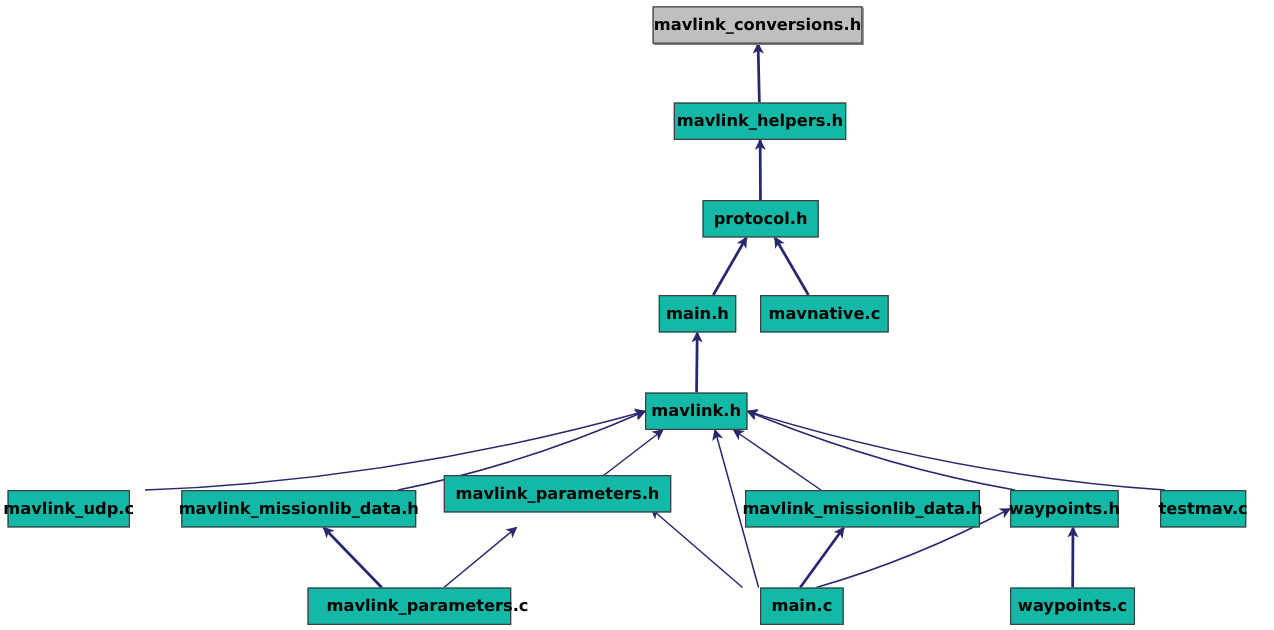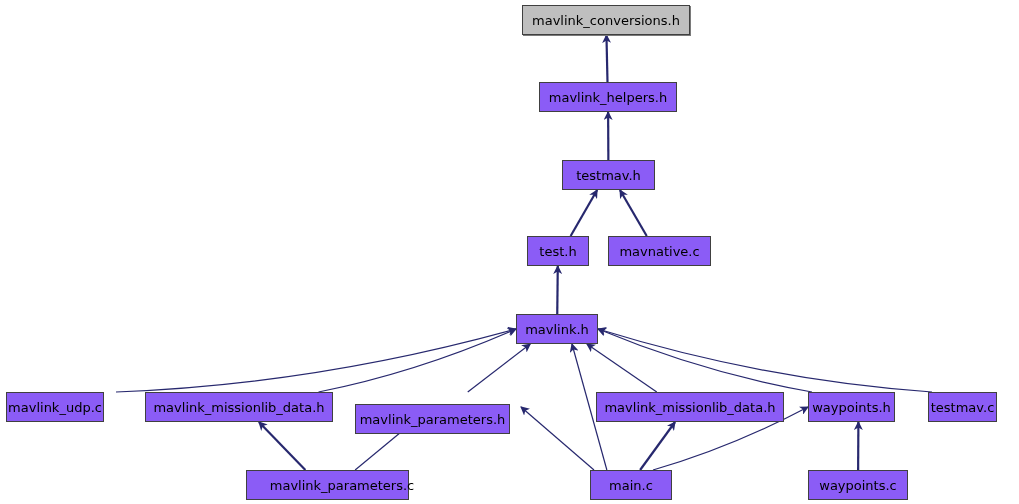--- a/index.html
+++ b/index.html
@@ -5,7 +5,7 @@
   html,body{margin:0;padding:0;background:#ffffff;}
   body{width:1019px;height:504px;overflow:hidden;
        font-family:"DejaVu Sans","Liberation Sans",sans-serif;}
-  #graph{position:relative;width:1019px;height:504px;}
+  #graph{position:relative;width:1019px;height:504px;font-weight:bold;}
   #edges{position:absolute;left:0;top:0;width:1019px;height:504px;}
   .node{position:absolute;box-sizing:border-box;
         display:flex;align-items:center;justify-content:center;

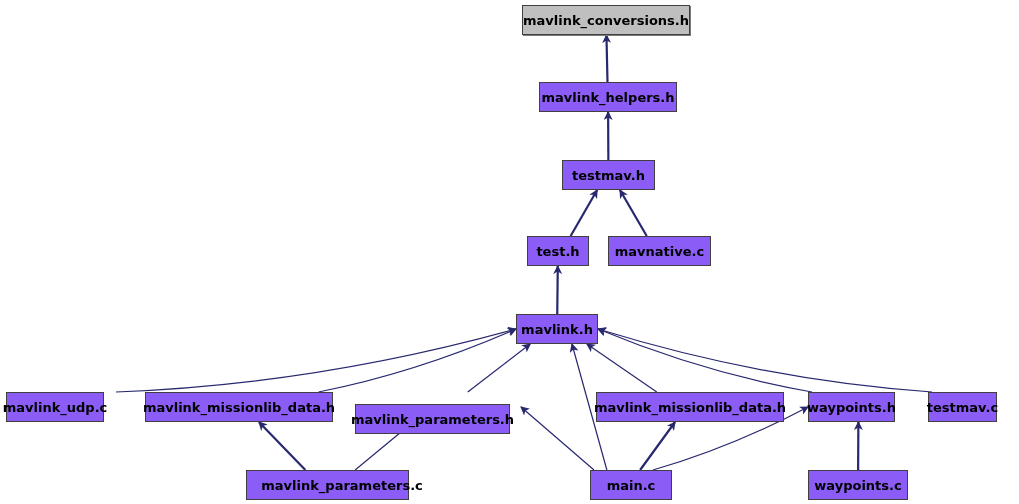--- a/index.html
+++ b/index.html
@@ -9,7 +9,7 @@
   #edges{position:absolute;left:0;top:0;width:1019px;height:504px;}
   .node{position:absolute;box-sizing:border-box;
         display:flex;align-items:center;justify-content:center;
-        height:30px;background:#8b5cf6;border:1px solid #404040;
+        height:30px;background:#14b8a6;border:1px solid #404040;
         font-size:13px;line-height:1;color:#000000;white-space:nowrap;}
   .node.highlight{background:#bfbfbf;}
 </style>

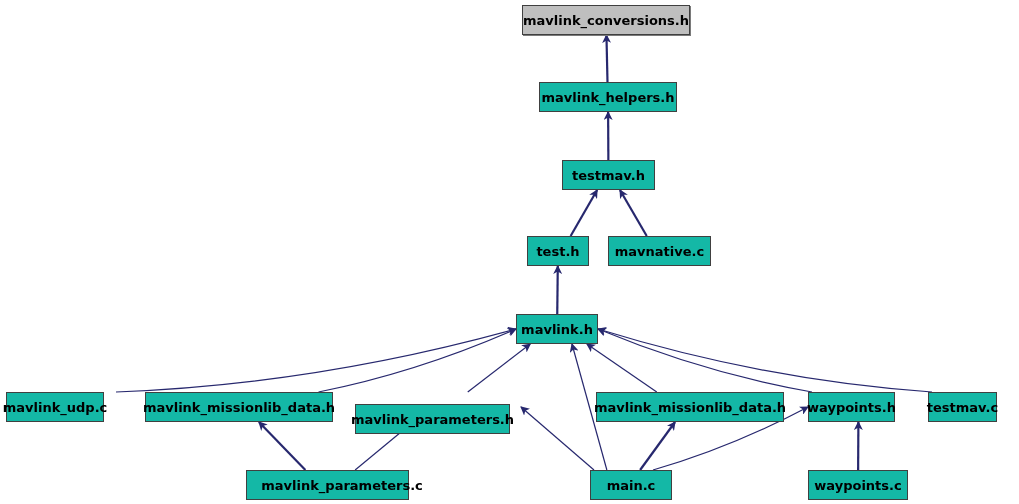--- a/index.html
+++ b/index.html
@@ -45,7 +45,7 @@
   <div id="nodes">
       <div class="node highlight" style="left: 522px; top: 5px; width: 168px; background: rgb(191, 191, 191); box-shadow: rgb(122, 122, 122) 1px 1px 0px;">mavlink_conversions.h</div>
       <div class="node" style="left: 539px; top: 82px; width: 138px;">mavlink_helpers.h</div>
-      <div class="node" style="left: 562px; top: 160px; width: 93px;">testmav.h</div>
+      <div class="node" style="left: 562px; top: 160px; width: 93px;">protocol.h</div>
       <div class="node" style="left: 527px; top: 236px; width: 62px;">test.h</div>
       <div class="node" style="left: 608px; top: 236px; width: 103px;">mavnative.c</div>
       <div class="node" style="left: 516px; top: 314px; width: 82px;">mavlink.h</div>

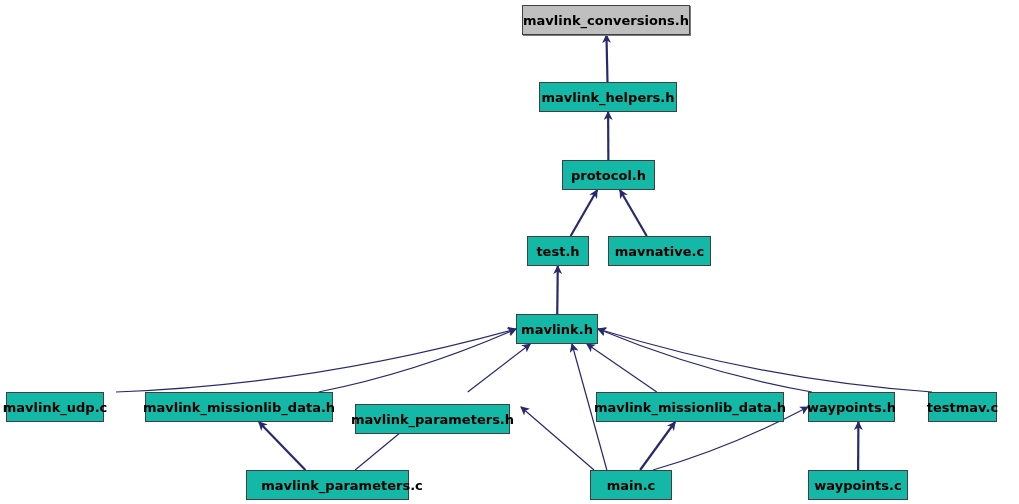--- a/index.html
+++ b/index.html
@@ -46,7 +46,7 @@
       <div class="node highlight" style="left: 522px; top: 5px; width: 168px; background: rgb(191, 191, 191); box-shadow: rgb(122, 122, 122) 1px 1px 0px;">mavlink_conversions.h</div>
       <div class="node" style="left: 539px; top: 82px; width: 138px;">mavlink_helpers.h</div>
       <div class="node" style="left: 562px; top: 160px; width: 93px;">protocol.h</div>
-      <div class="node" style="left: 527px; top: 236px; width: 62px;">test.h</div>
+      <div class="node" style="left: 527px; top: 236px; width: 62px;">main.h</div>
       <div class="node" style="left: 608px; top: 236px; width: 103px;">mavnative.c</div>
       <div class="node" style="left: 516px; top: 314px; width: 82px;">mavlink.h</div>
       <div class="node" style="left: 6px; top: 392px; width: 98px;">mavlink_udp.c</div>

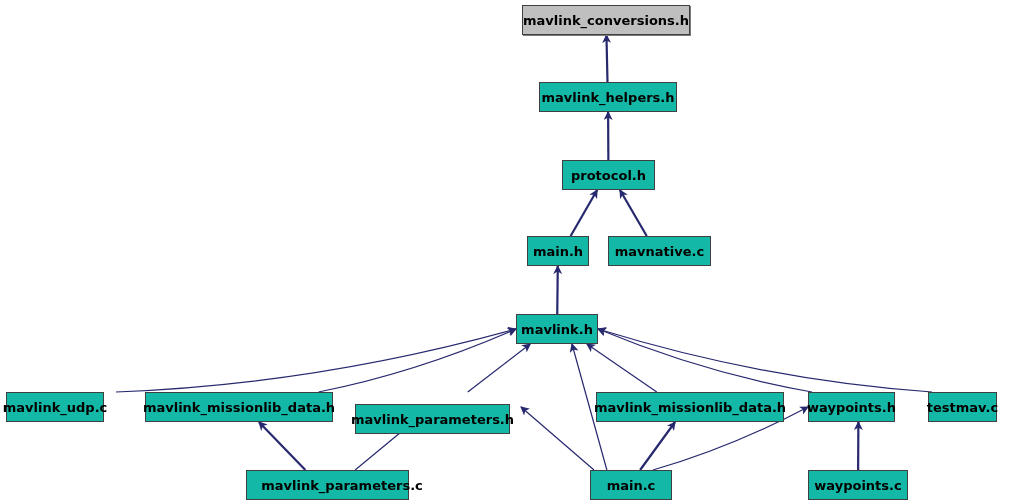--- a/index.html
+++ b/index.html
@@ -51,7 +51,7 @@
       <div class="node" style="left: 516px; top: 314px; width: 82px;">mavlink.h</div>
       <div class="node" style="left: 6px; top: 392px; width: 98px;">mavlink_udp.c</div>
       <div class="node" style="left: 145px; top: 392px; width: 188px;">mavlink_missionlib_data.h</div>
-      <div class="node" style="left: 355px; top: 404px; width: 155px;">mavlink_parameters.h</div>
+      <div class="node" style="left: 355px; top: 380px; width: 182px;">mavlink_parameters.h</div>
       <div class="node" style="left: 596px; top: 392px; width: 188px;">mavlink_missionlib_data.h</div>
       <div class="node" style="left: 808px; top: 392px; width: 87px;">waypoints.h</div>
       <div class="node" style="left: 928px; top: 392px; width: 69px;">testmav.c</div>

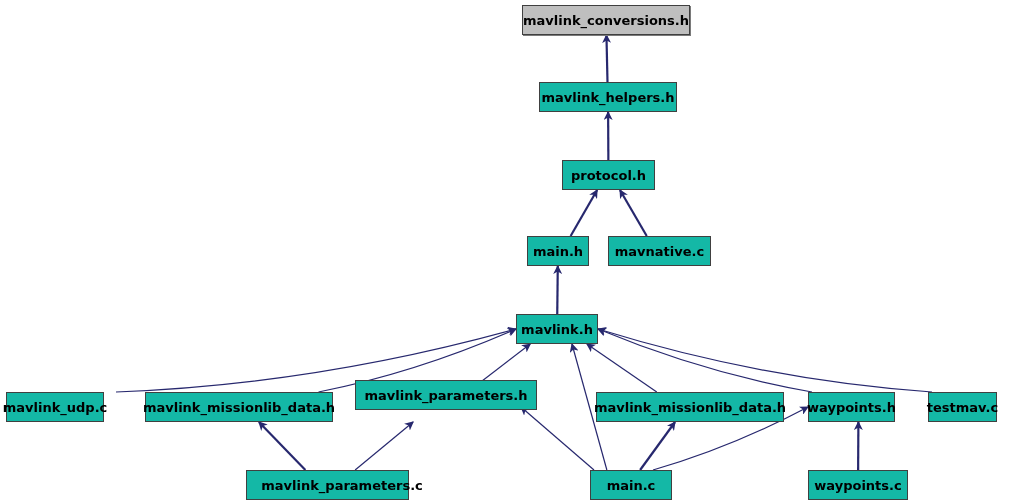--- a/index.html
+++ b/index.html
@@ -56,7 +56,7 @@
       <div class="node" style="left: 808px; top: 392px; width: 87px;">waypoints.h</div>
       <div class="node" style="left: 928px; top: 392px; width: 69px;">testmav.c</div>
       <div class="node" style="left: 246px; top: 470px; width: 163px; padding-left: 29px;">mavlink_parameters.c</div>
-      <div class="node" style="left: 590px; top: 470px; width: 82px;">main.c</div>
+      <div class="node" style="left: 608px; top: 470px; width: 67px;">main.c</div>
       <div class="node" style="left: 808px; top: 470px; width: 100px;">waypoints.c</div>
     </div>
 </div>

